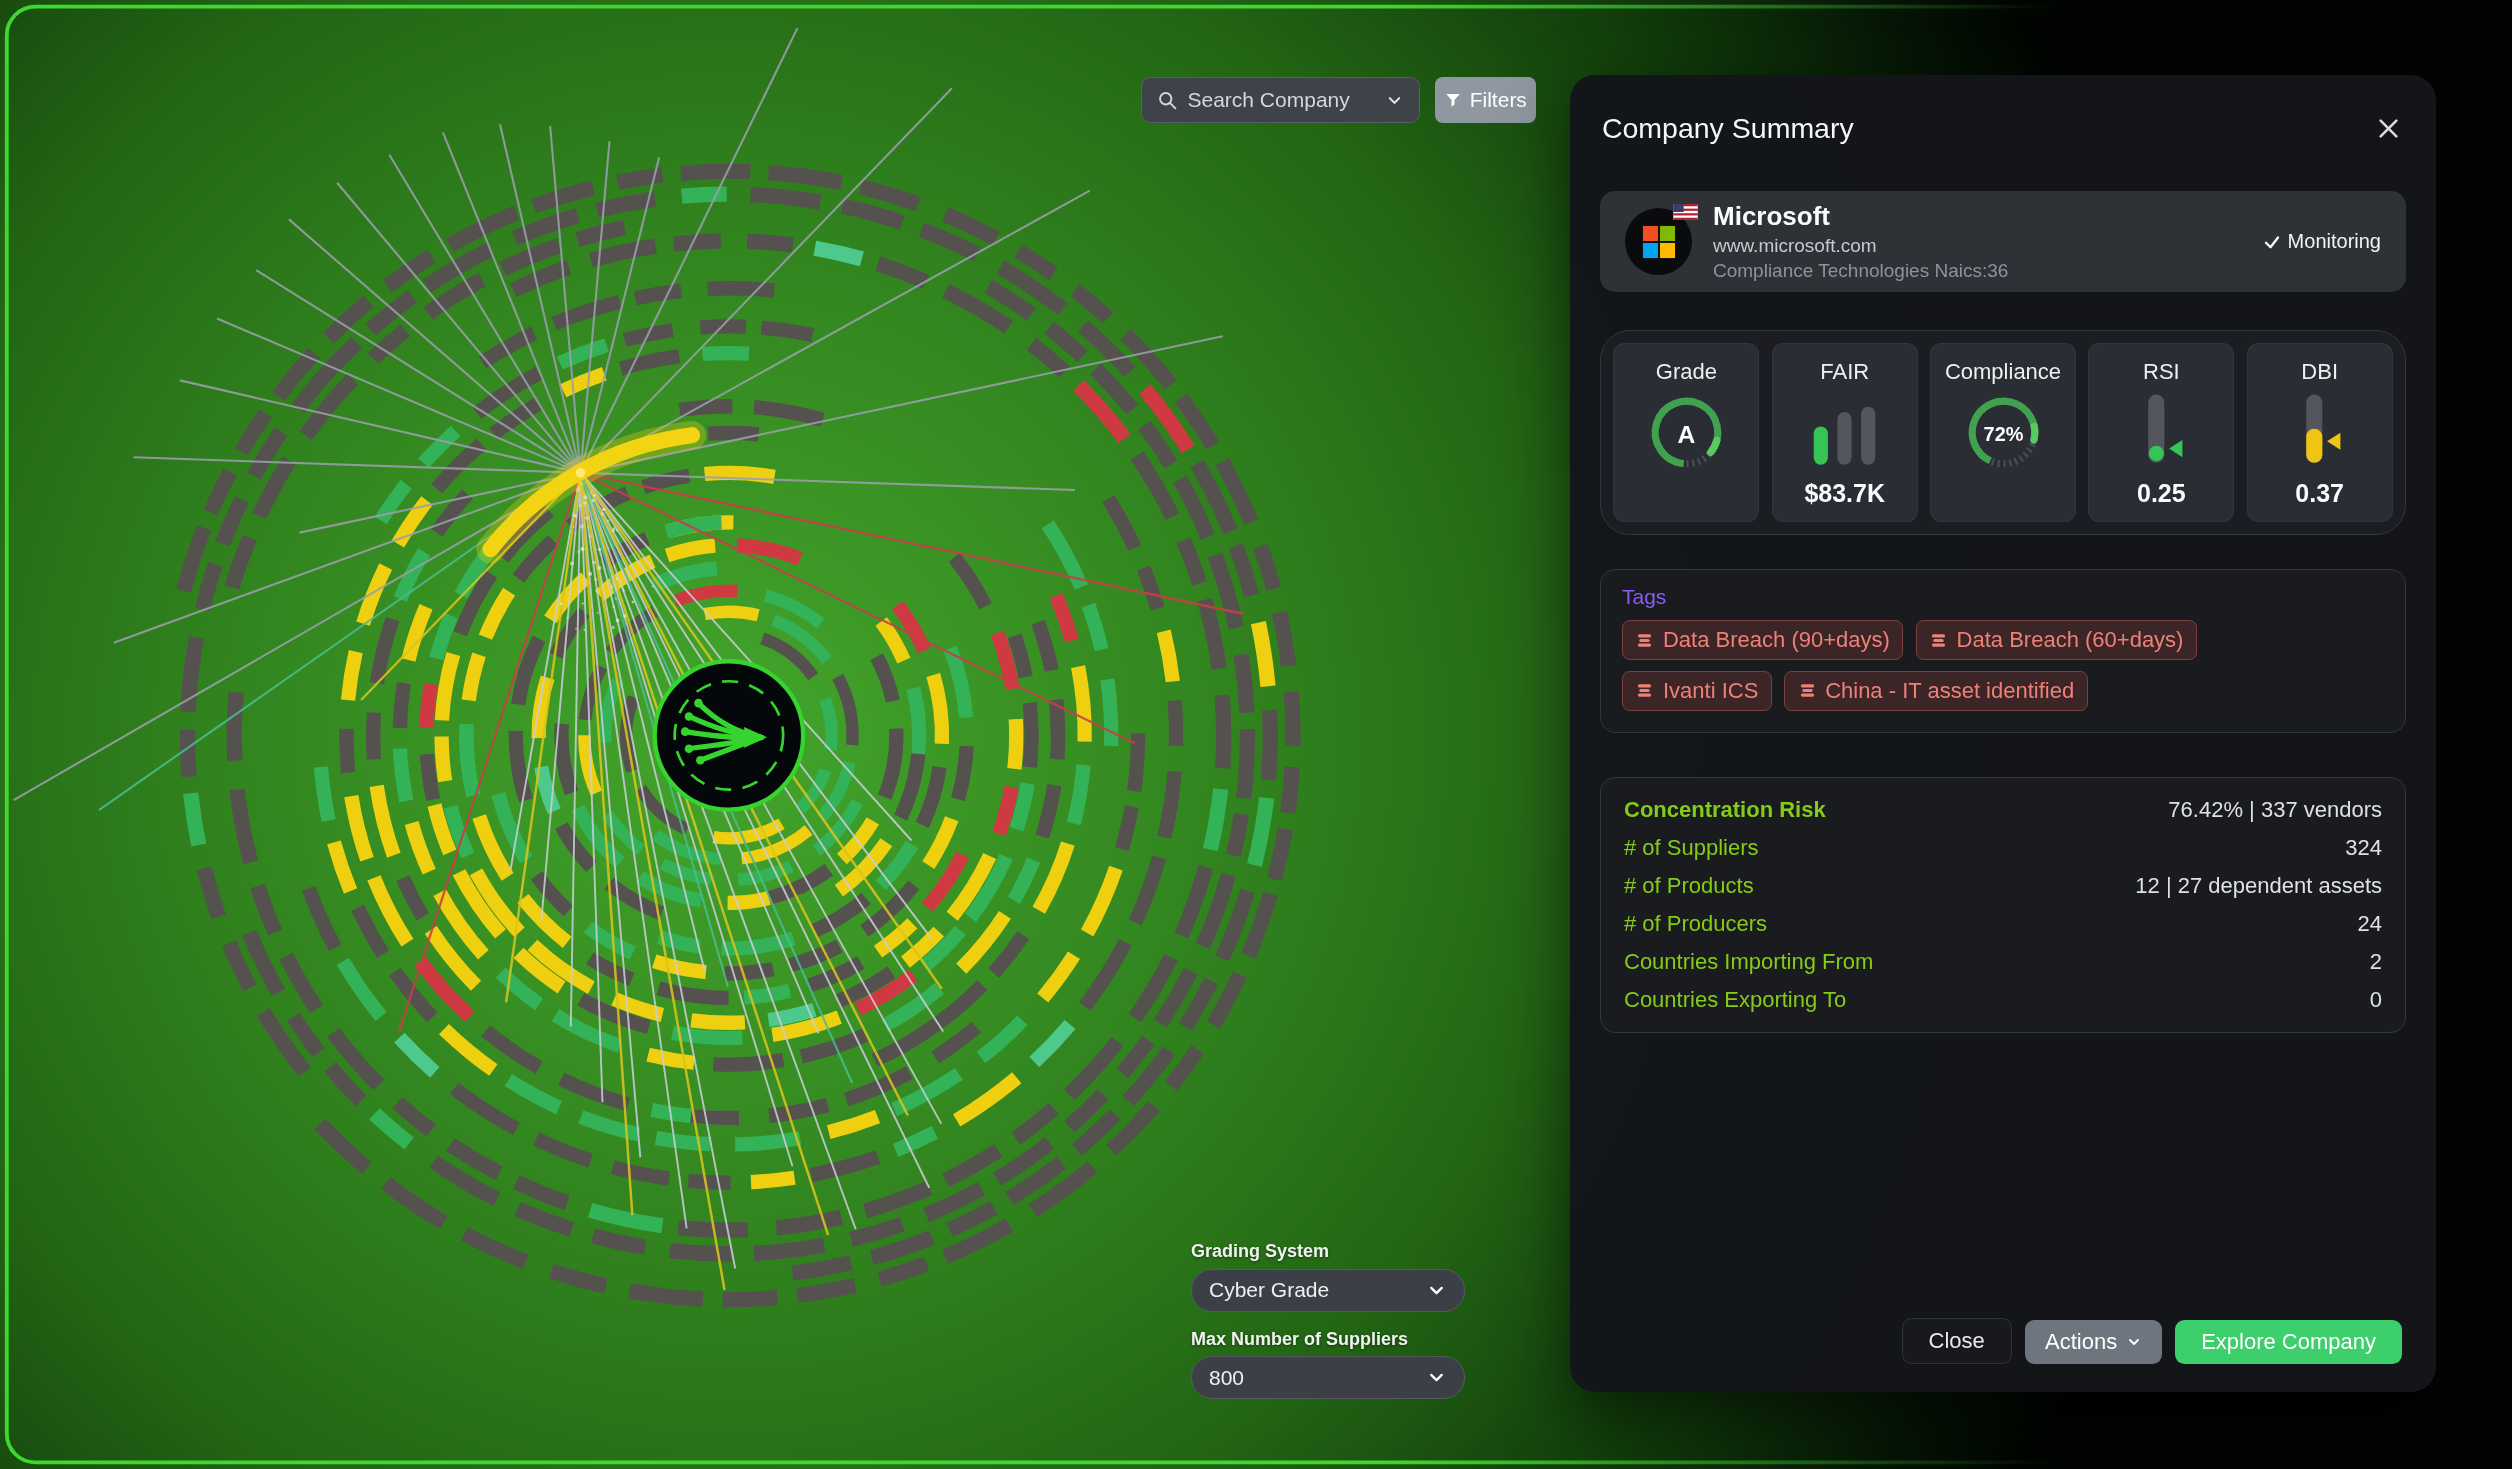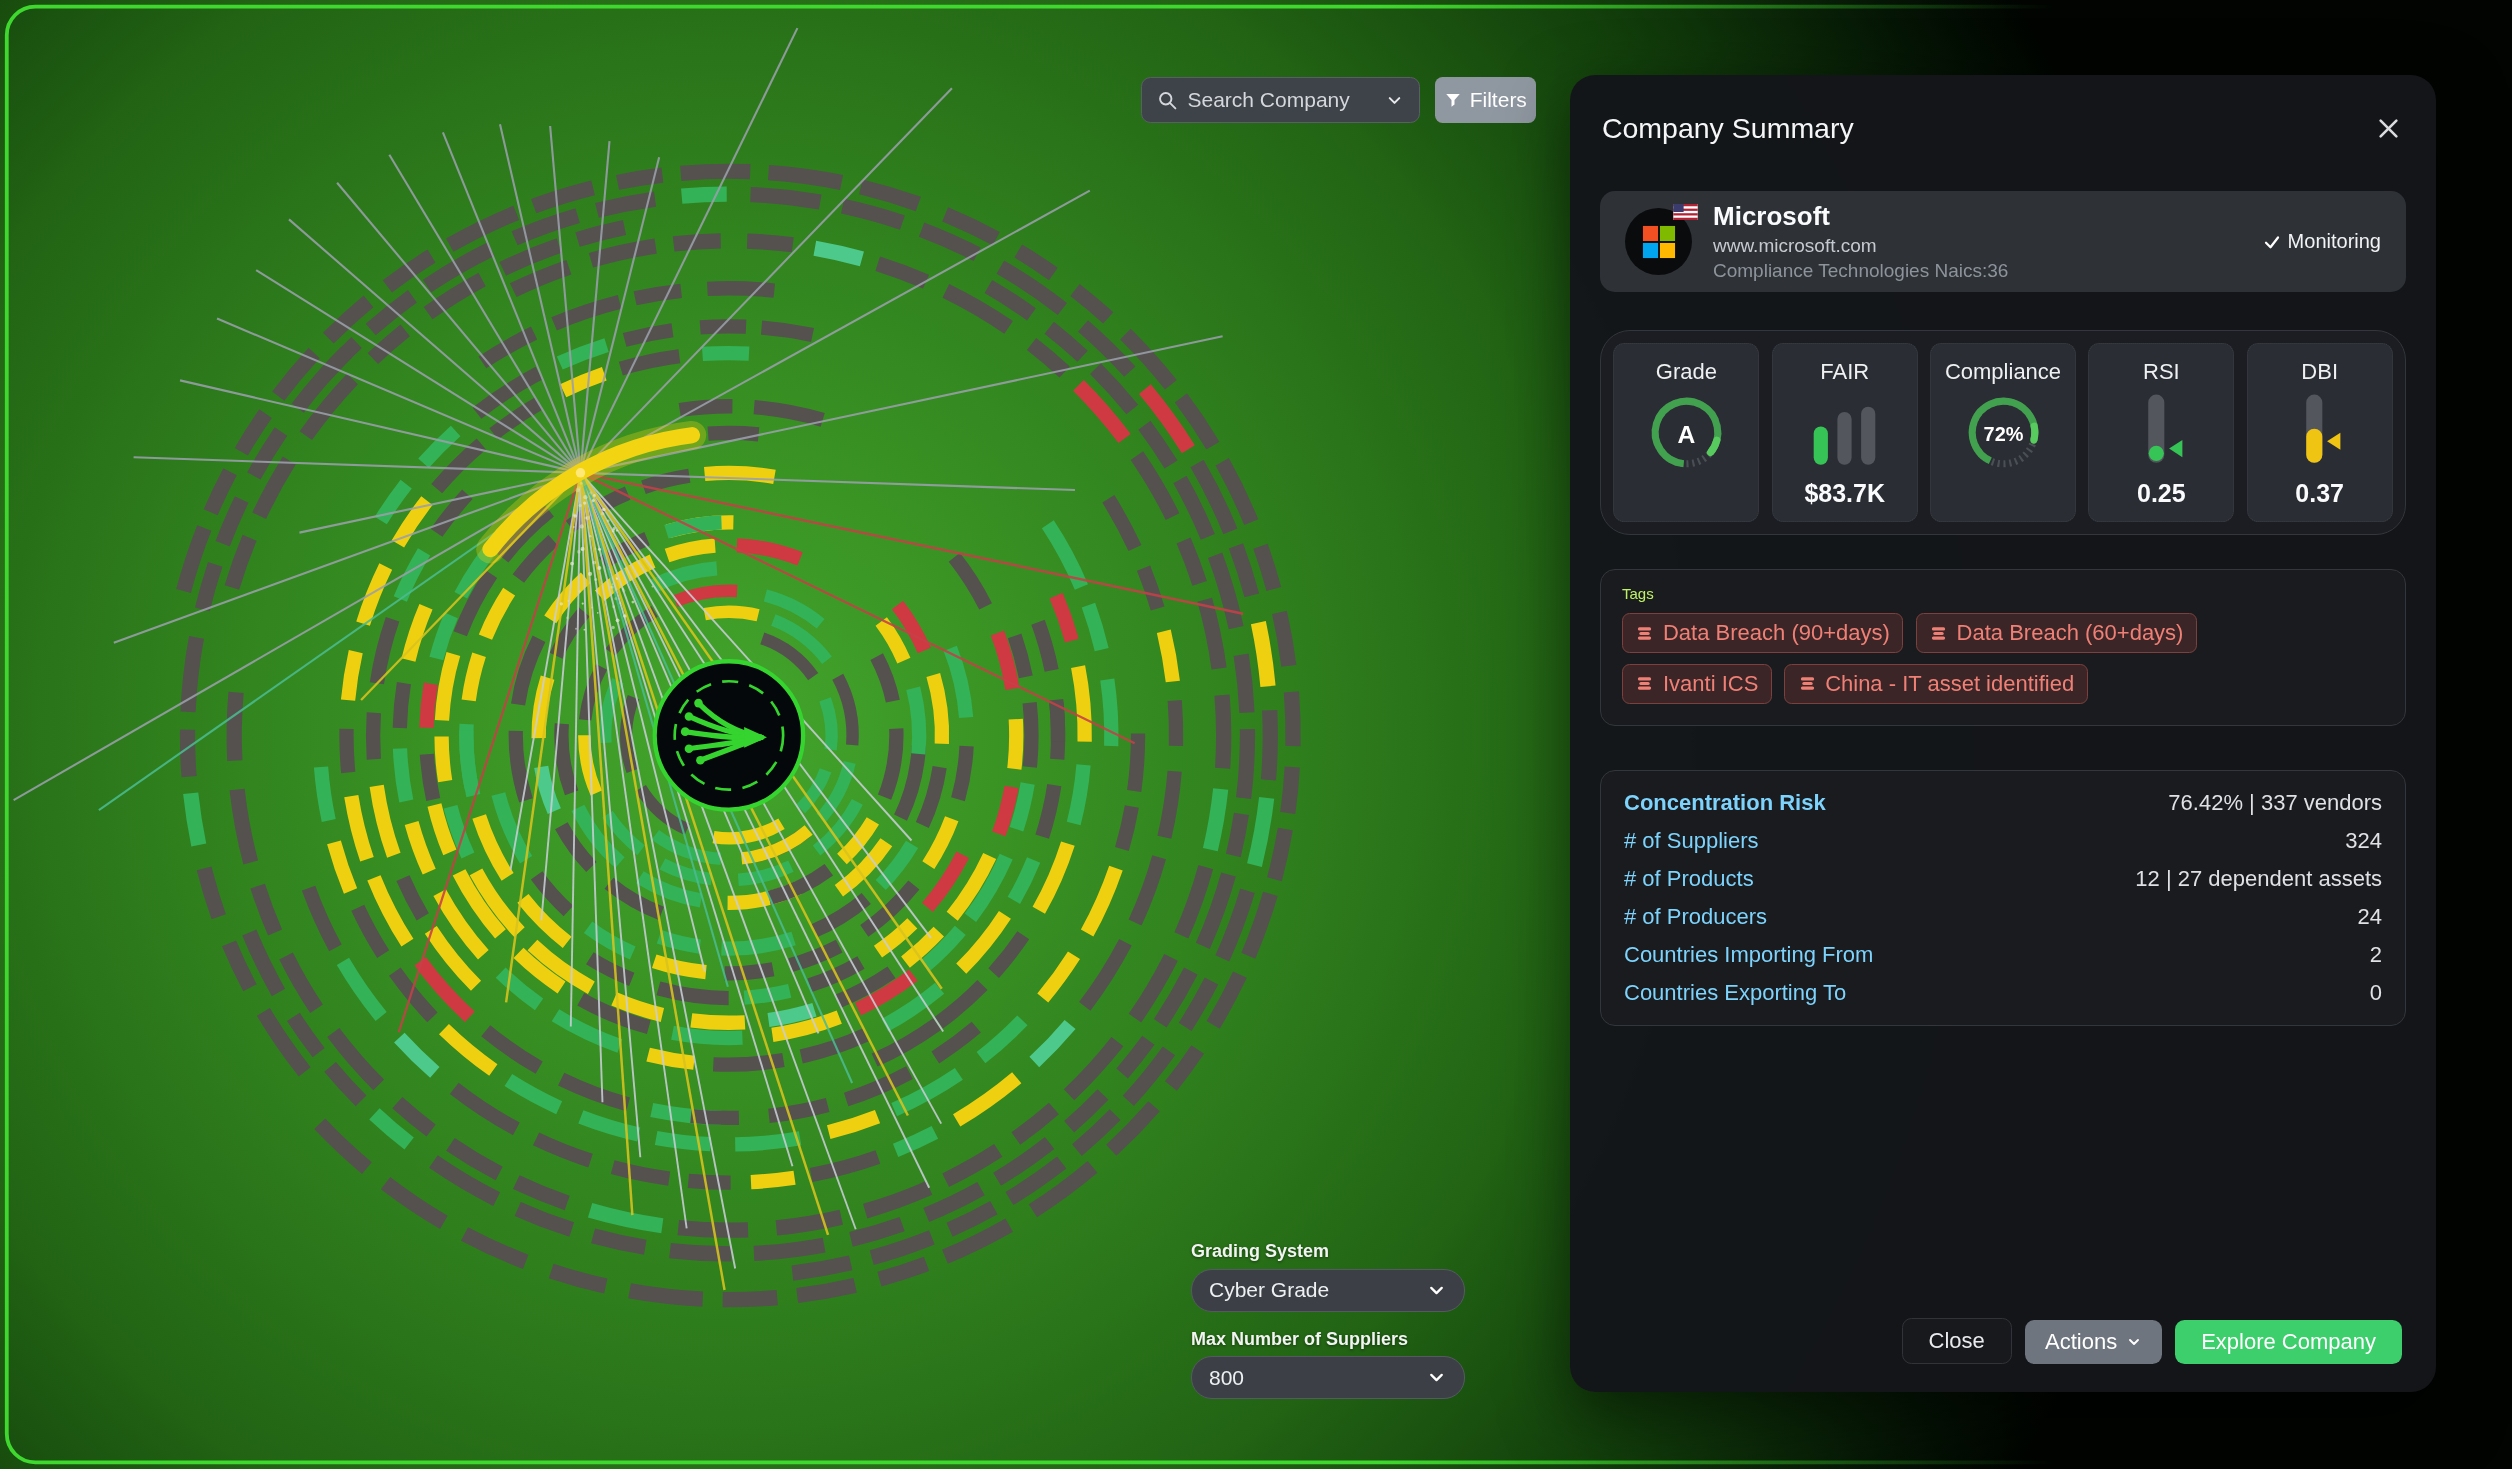--- a/index.html
+++ b/index.html
@@ -48,7 +48,7 @@
   .metric-value{font-size:25px;font-weight:600;color:#fafbfc;height:28.5px;}
 
   .tags-box{margin-top:34px;border:1px solid #33363c;background:#191b1f;border-radius:15px;padding:15px 21px 9.5px;}
-  .tags-title{font-size:15px;color:#bef264;margin-bottom:11.4px;}
+  .tags-title{font-size:21px;color:#8b5cf6;margin-bottom:11.4px;}
   .tag-row{display:flex;gap:12.4px;margin-bottom:11.4px;}
   .tag{display:inline-flex;align-items:center;gap:8.6px;padding:5.7px 12.4px;border-radius:7.6px;background:#3b2527;
     border:1px solid #7c413e;color:#ef8076;font-size:22px;cursor:pointer;}

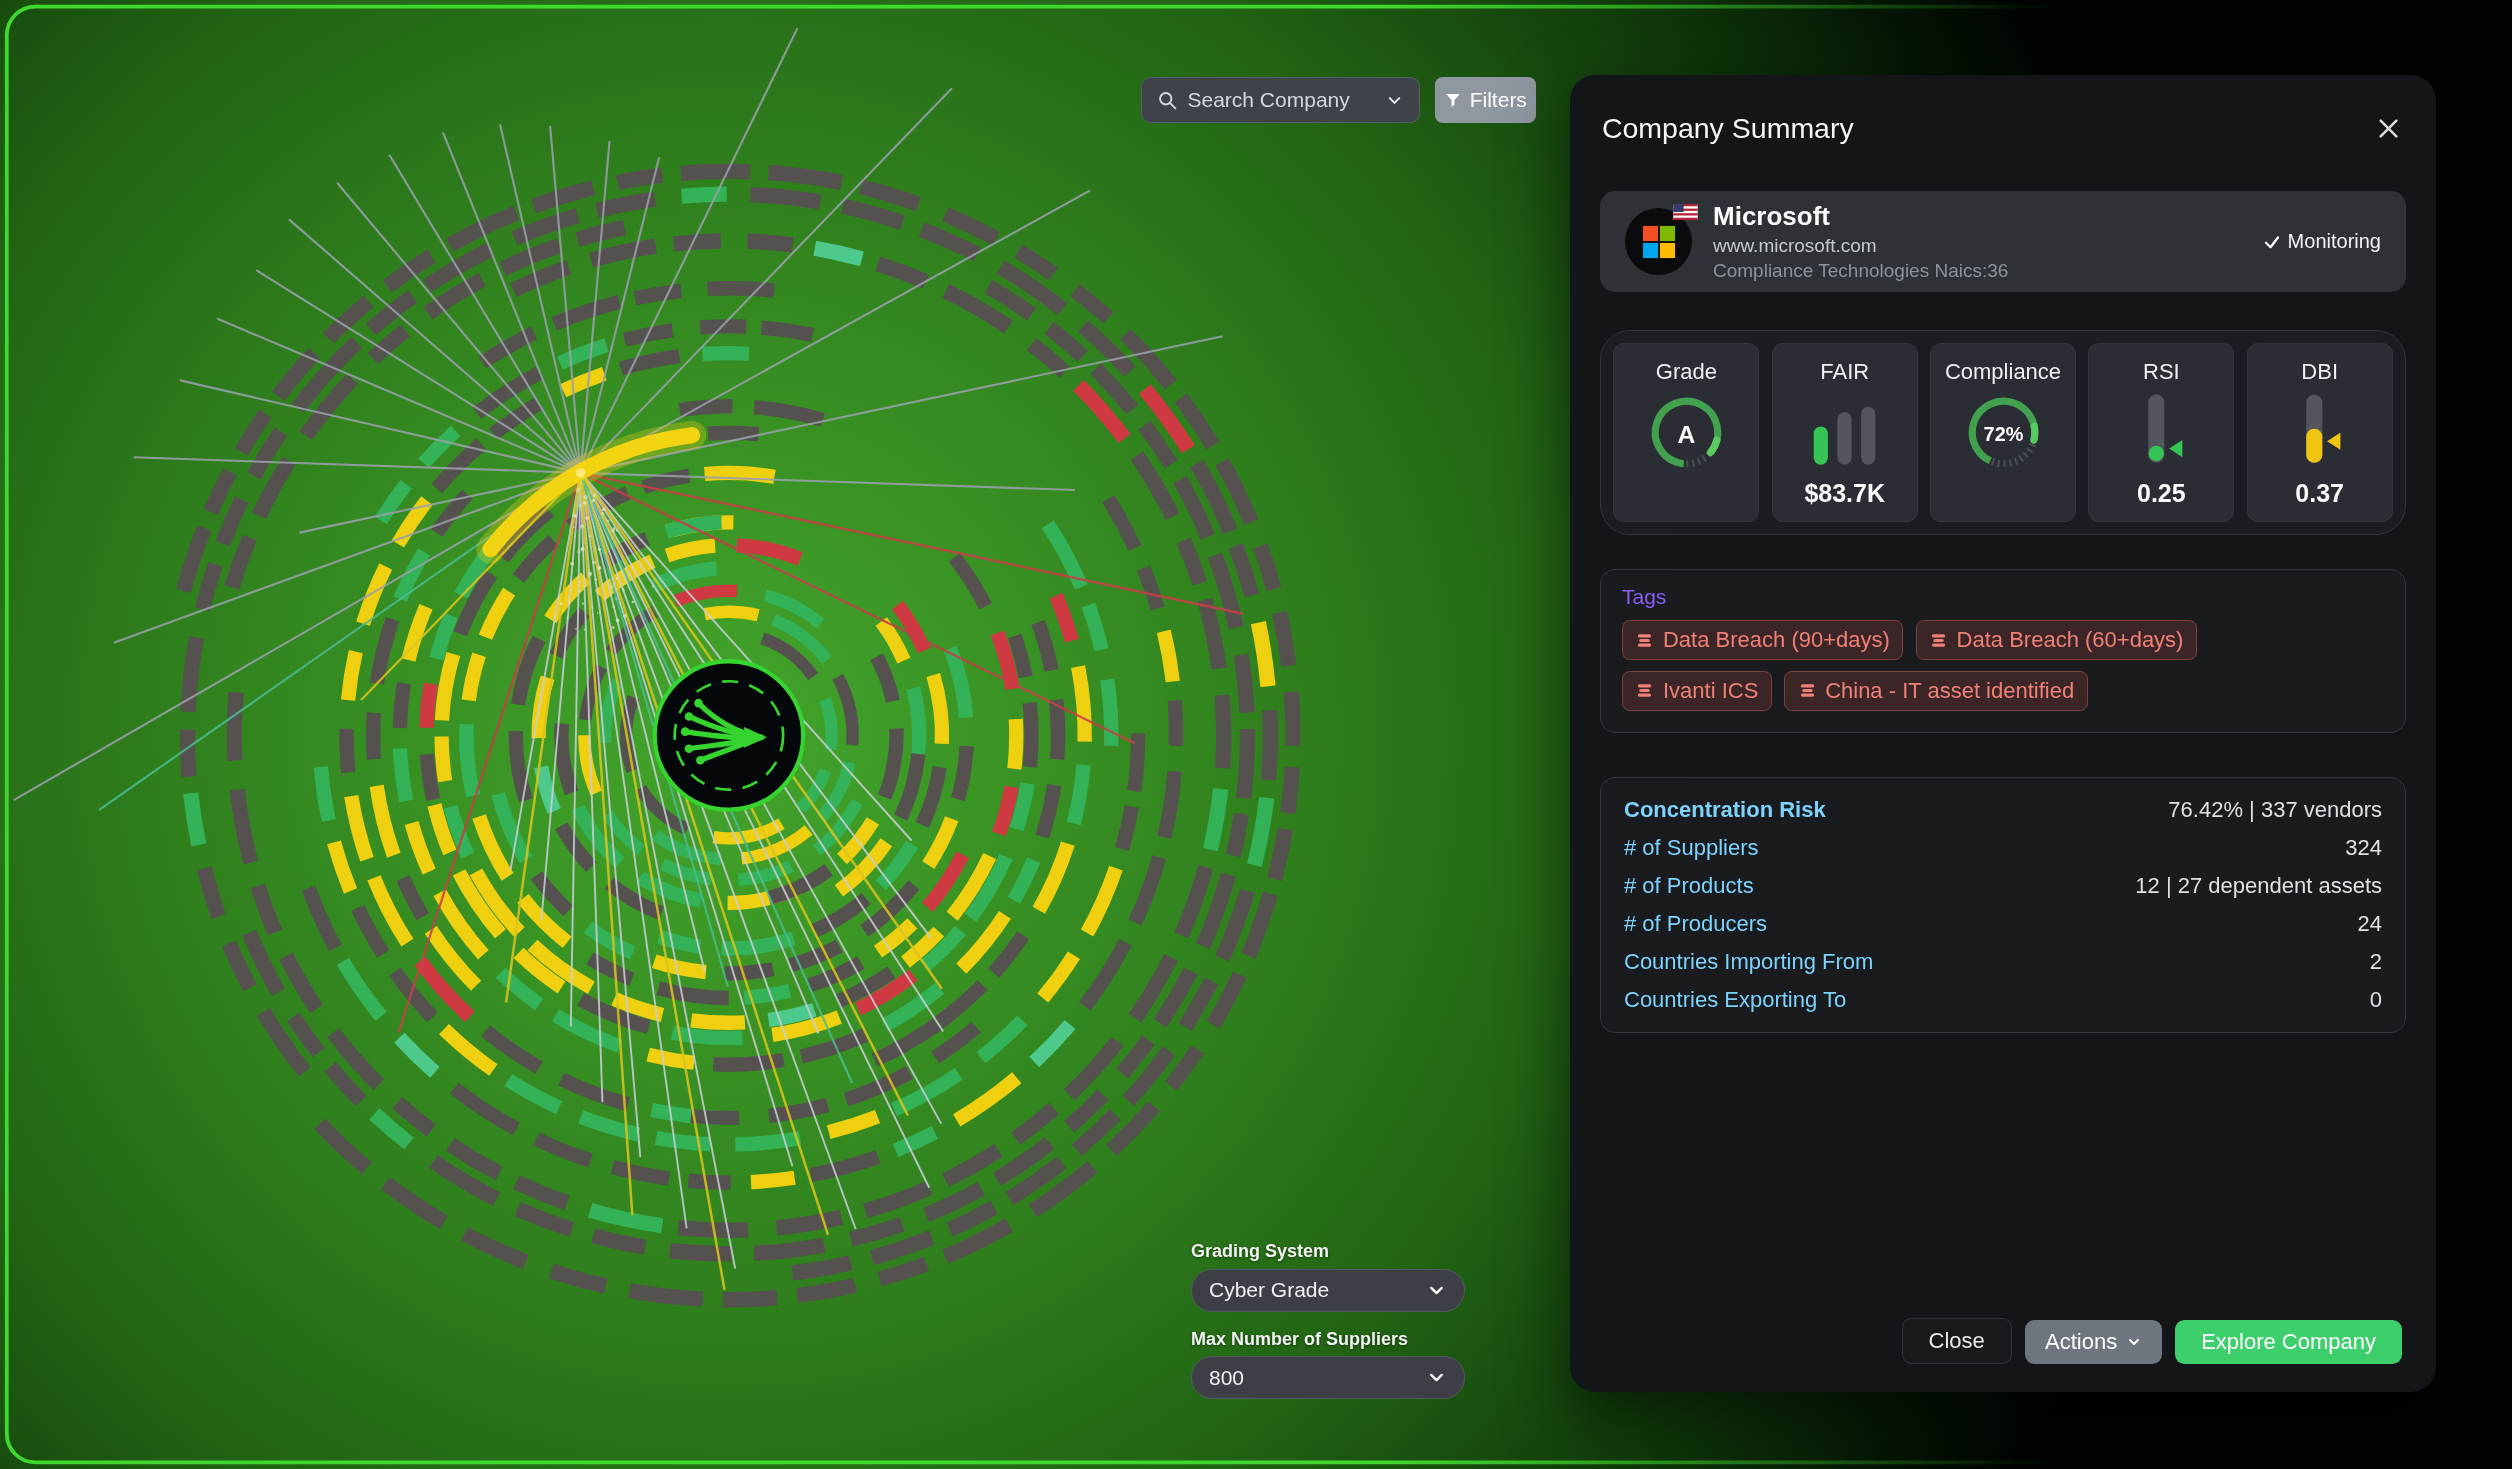--- a/index.html
+++ b/index.html
@@ -55,7 +55,7 @@
 
   .stats-box{margin-top:44px;border:1px solid #33363c;background:#191b1f;border-radius:15px;padding:13.3px 23px;}
   .stat-row{height:38px;display:flex;align-items:center;justify-content:space-between;}
-  .stat-label{font-size:22px;color:#7dd3fc;}
+  .stat-label{font-size:22px;color:#84cc16;}
   .stat-label.bold{font-weight:700;}
   .stat-value{font-size:22px;color:#dfe1e4;}
 

